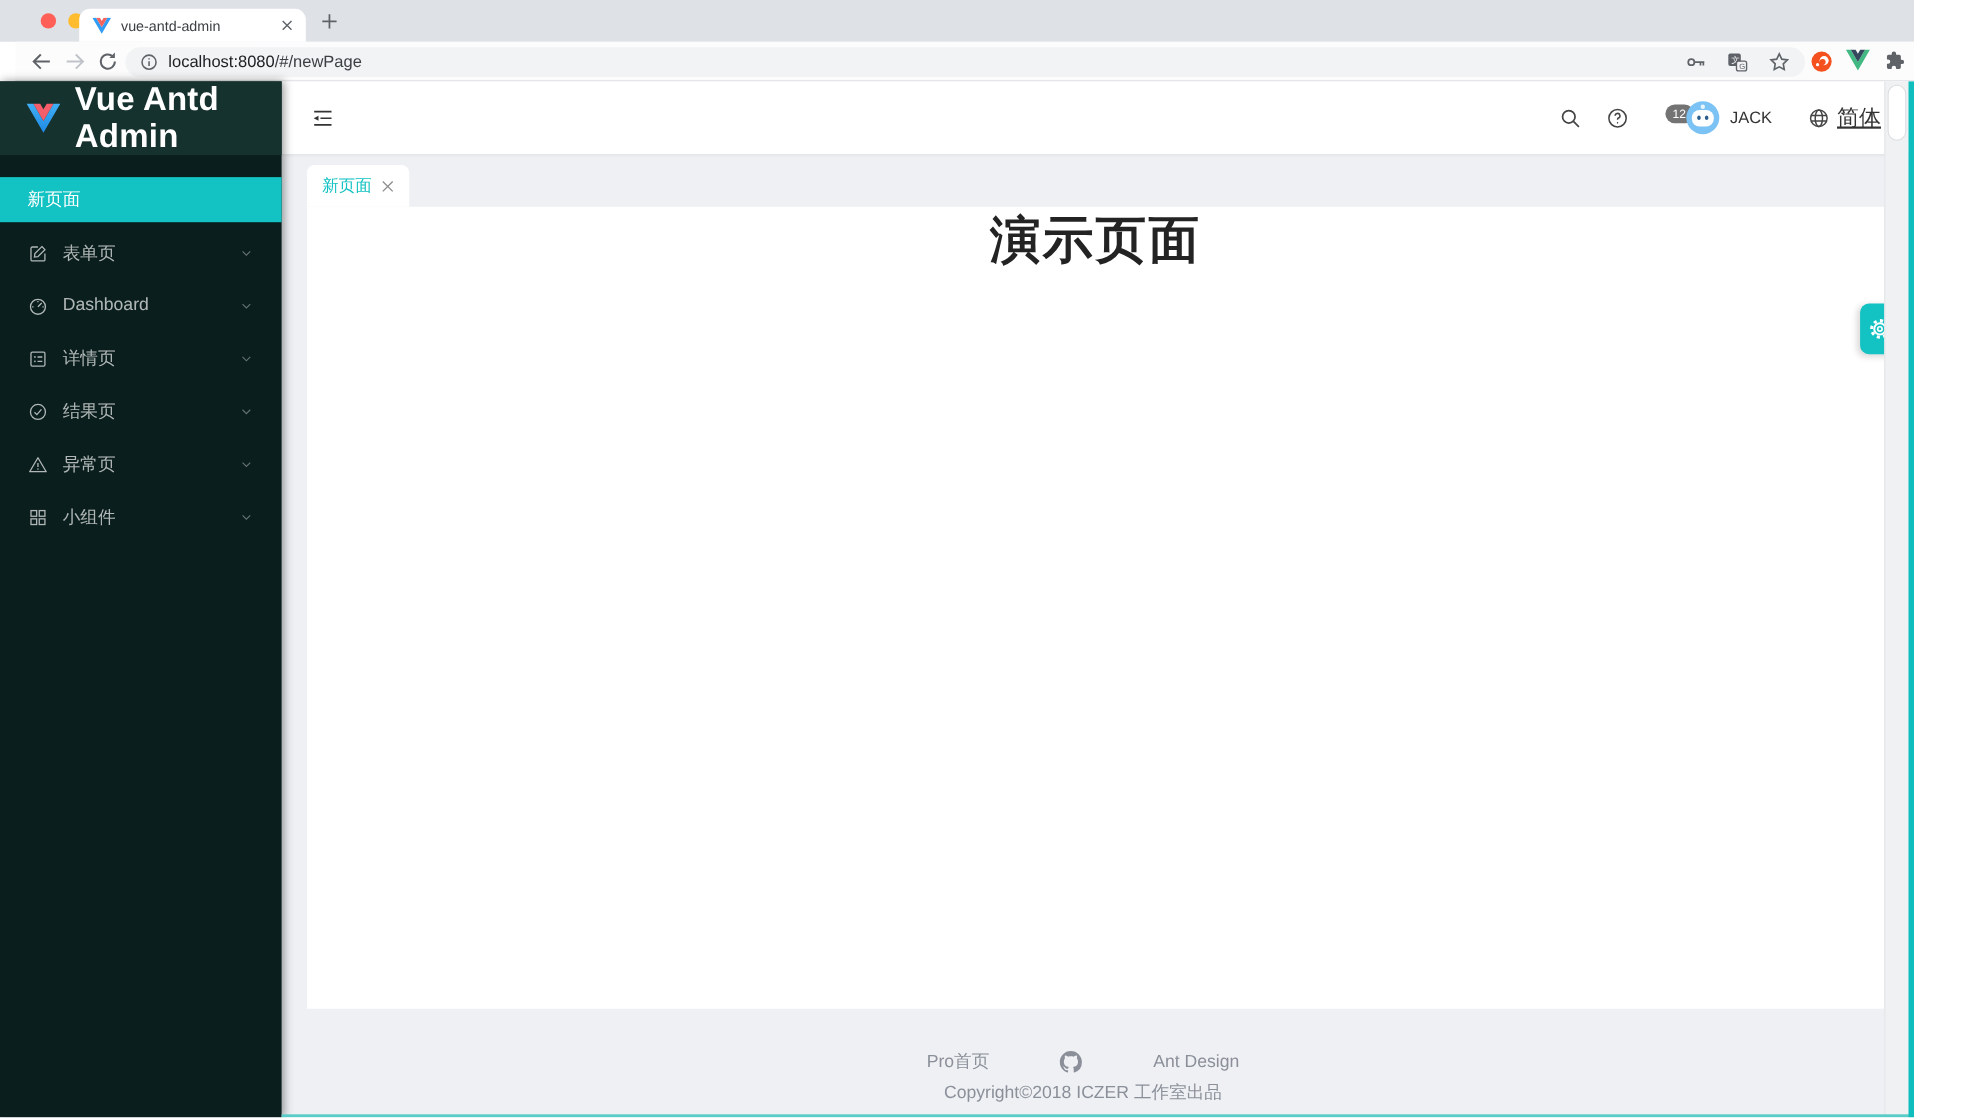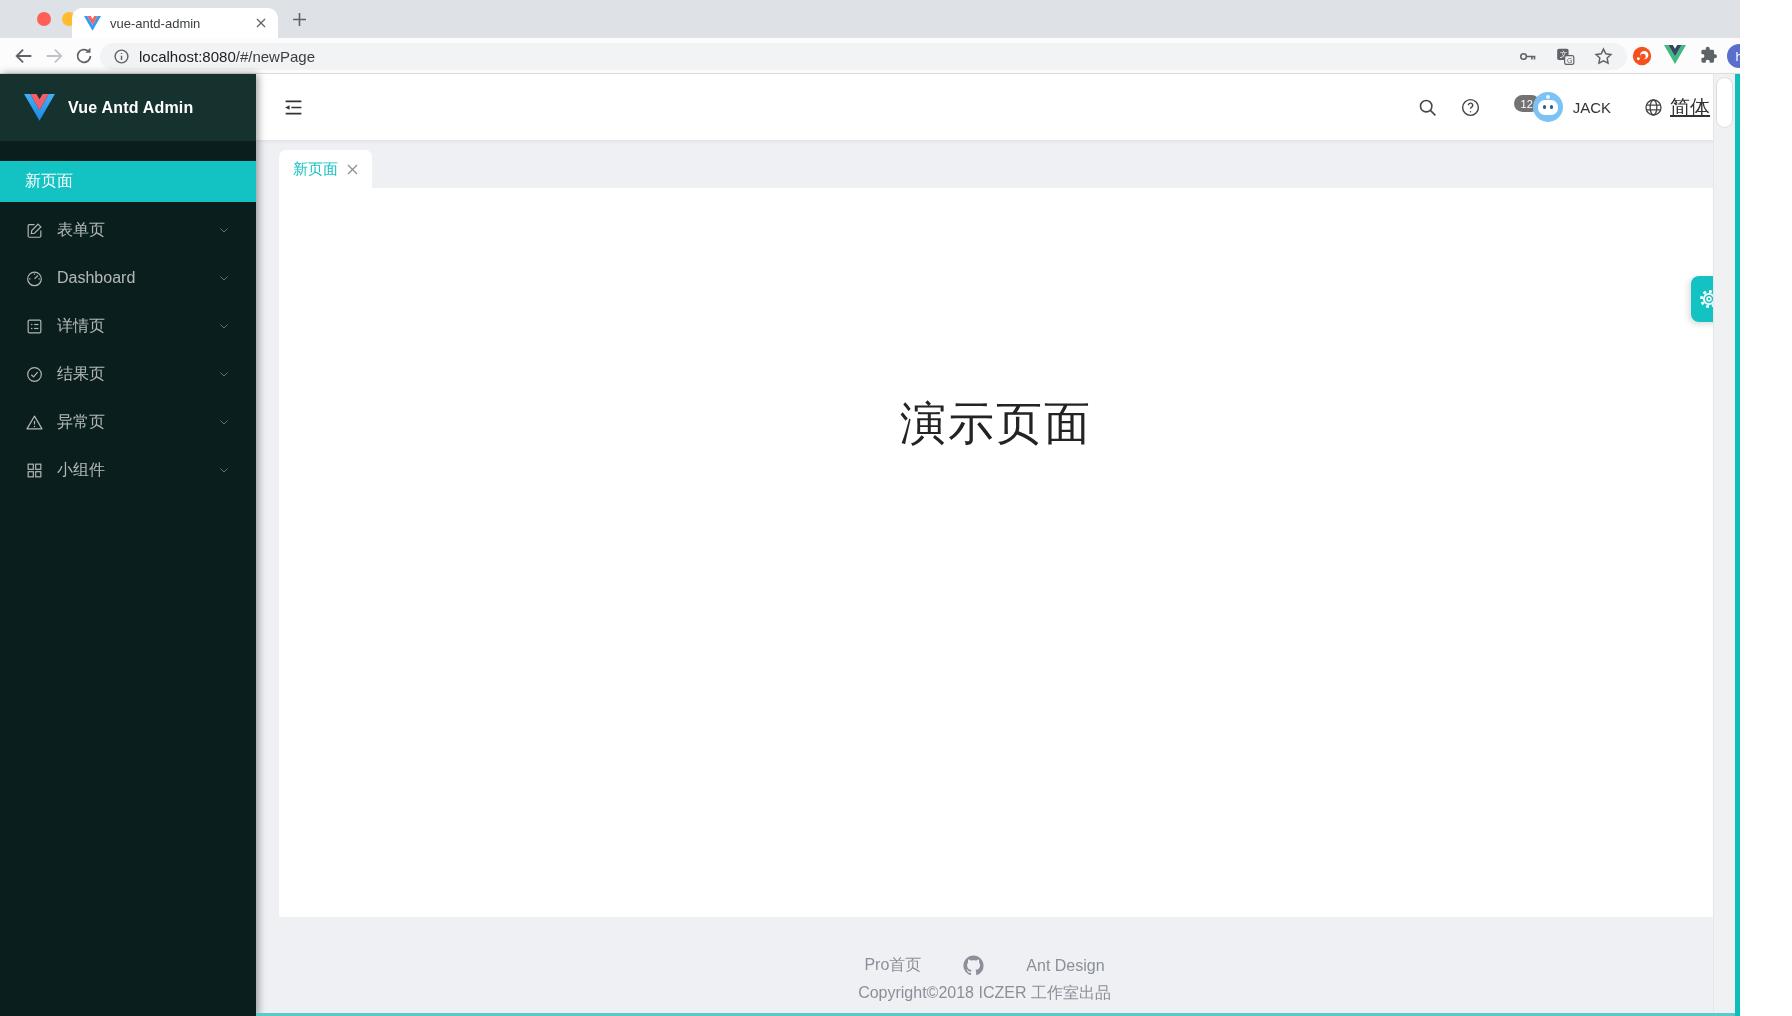--- a/index.html
+++ b/index.html
@@ -16,7 +16,7 @@
   .browser-tab .title { font-size:13px; color:#3c4043; margin-left:9px; flex:1; white-space:nowrap; overflow:hidden; }
   .newtab { position:absolute; left:292px; top:12px; width:15px; height:15px; color:#5f6368; }
 
-  .toolbar { position:absolute; top:38px; left:0; right:0; height:36px; background:#fcfcfc; border-bottom:1px solid #dfe1e5; }
+  .toolbar { position:absolute; top:38px; left:14px; right:0; height:36px; background:#fcfcfc; border-bottom:1px solid #dfe1e5; }
   .nav-ico { position:absolute; top:7px; width:22px; height:22px; color:#5f6368; }
   .omnibox { position:absolute; left:100px; top:5px; width:1527px; height:27px; background:#f1f3f4;
     border-radius:14px; display:flex; align-items:center; padding:0 13px; }

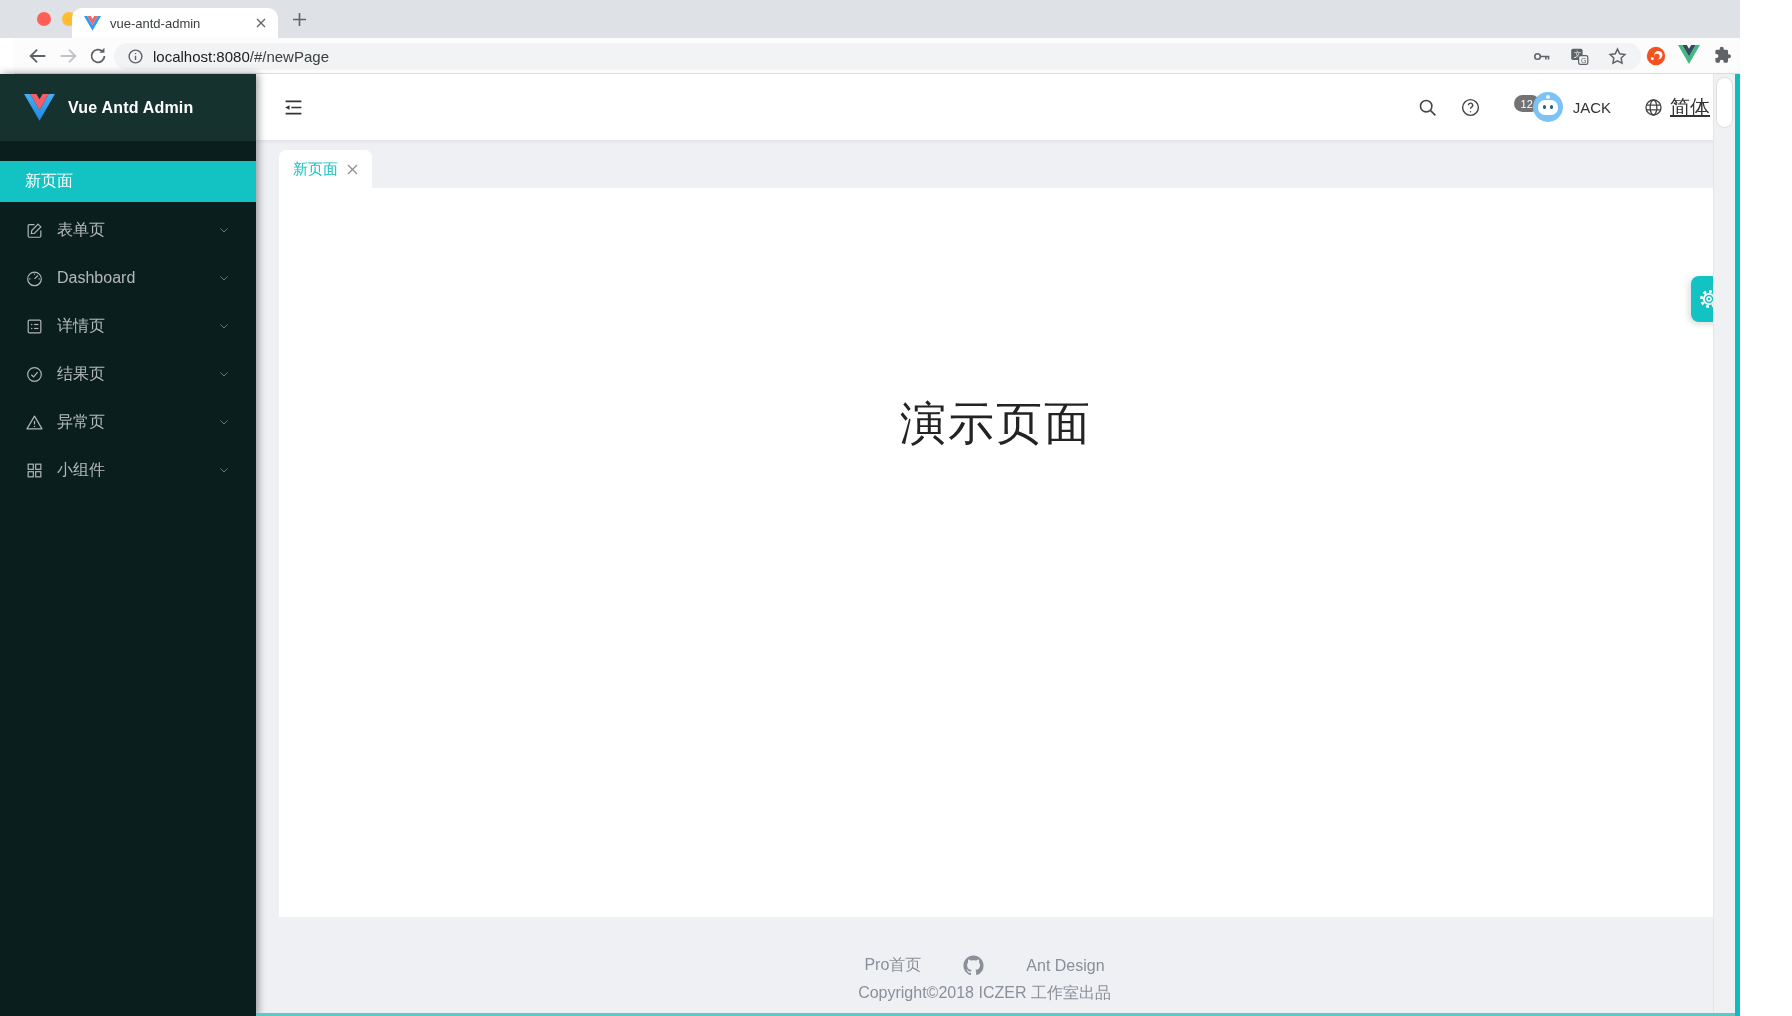--- a/index.html
+++ b/index.html
@@ -33,7 +33,7 @@
   .sidebar { position:absolute; left:0; top:0; bottom:0; width:256px; background:#0a1f1d;
     box-shadow:2px 0 8px rgba(0,0,0,.4); z-index:5; }
   .logo-row { height:67px; background:#16322e; display:flex; align-items:center; padding-left:24px; }
-  .logo-title { color:#fff; font-size:16px; font-weight:bold; margin-left:13px; letter-spacing:.2px; }
+  .logo-title { color:#fff; font-size:30px; font-weight:bold; margin-left:13px; letter-spacing:.2px; }
   .menu { margin-top:20px; }
   .menu-item-active { height:41px; background:#13c2c2; color:#fff; display:flex; align-items:center;
     padding-left:25px; font-size:16px; }

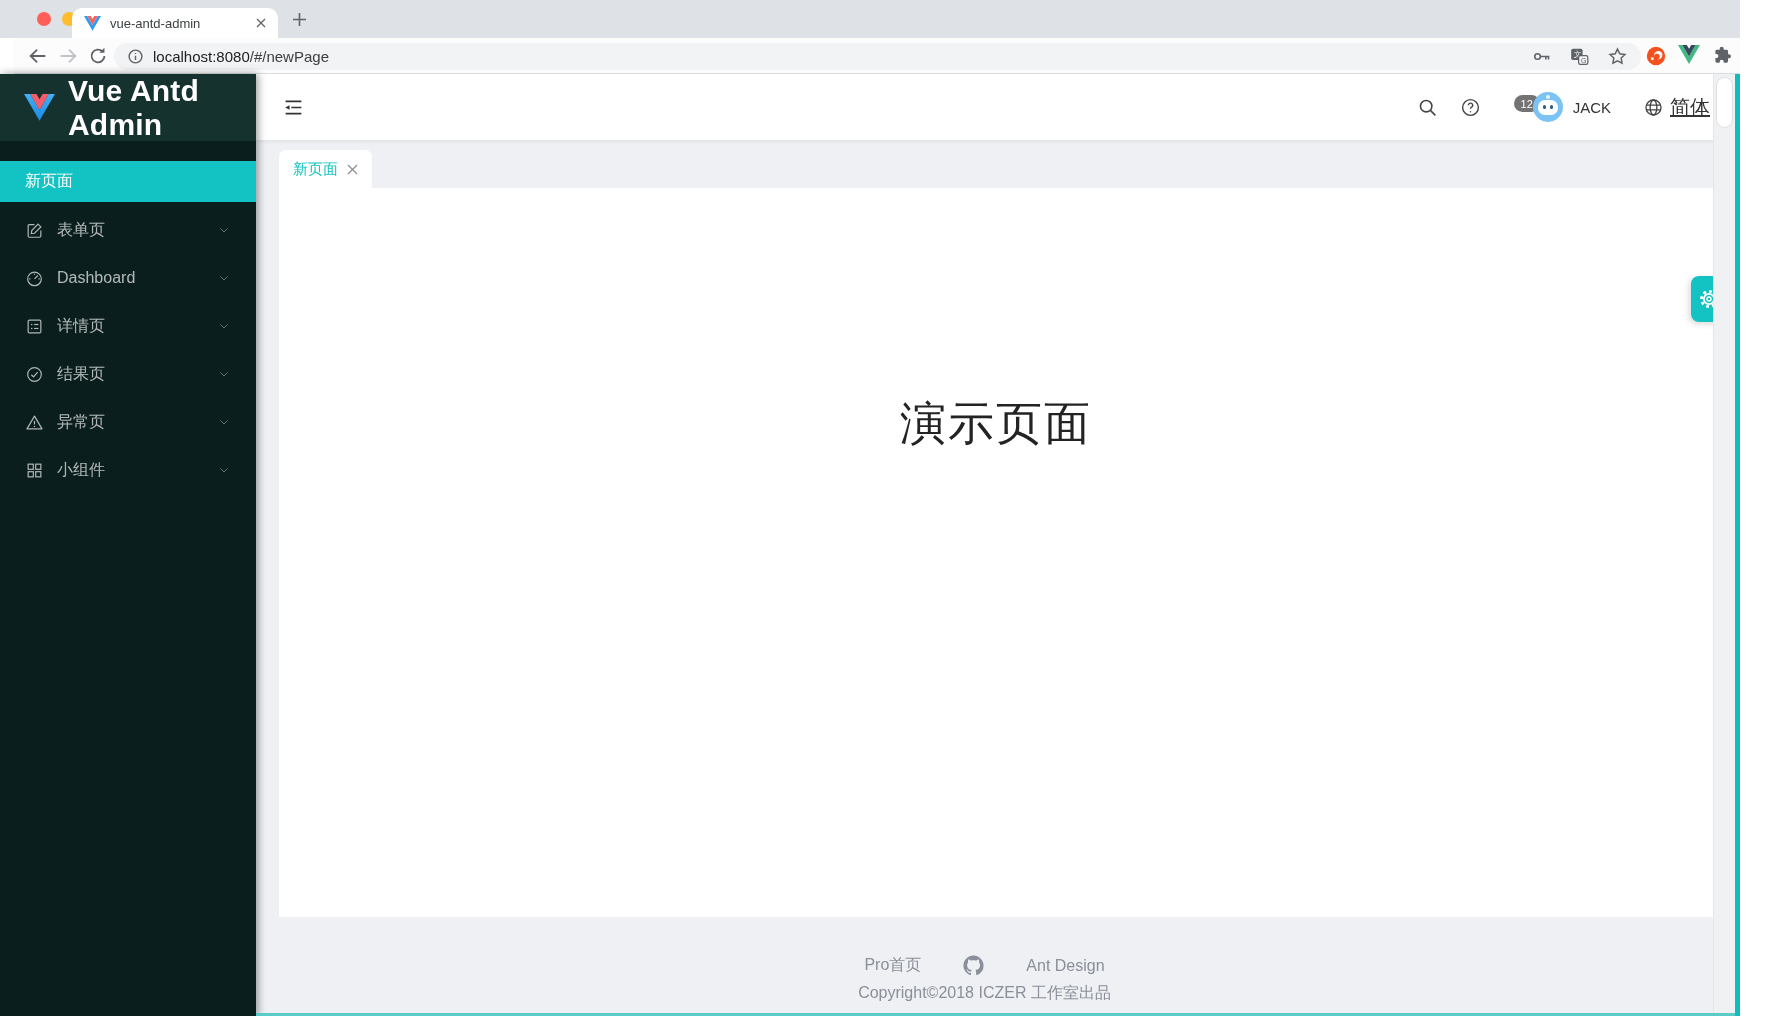--- a/index.html
+++ b/index.html
@@ -67,7 +67,7 @@
   .page-tab .close { width:11px; height:11px; color:#8c8c8c; }
 
   .card { position:absolute; top:114px; left:23px; right:27px; bottom:99px; background:#fff; }
-  .page-title { margin-top:205px; text-align:center; font-size:46px; font-weight:normal; color:#232323; letter-spacing:2px; }
+  .page-title { text-align:center; font-size:46px; font-weight:bold; color:#232323; letter-spacing:2px; }
 
   .app-footer { position:absolute; left:0; right:27px; bottom:12px; text-align:center; color:#8a8f99; font-size:16px; }
   .footer-links { display:flex; justify-content:center; align-items:center; gap:42px; }

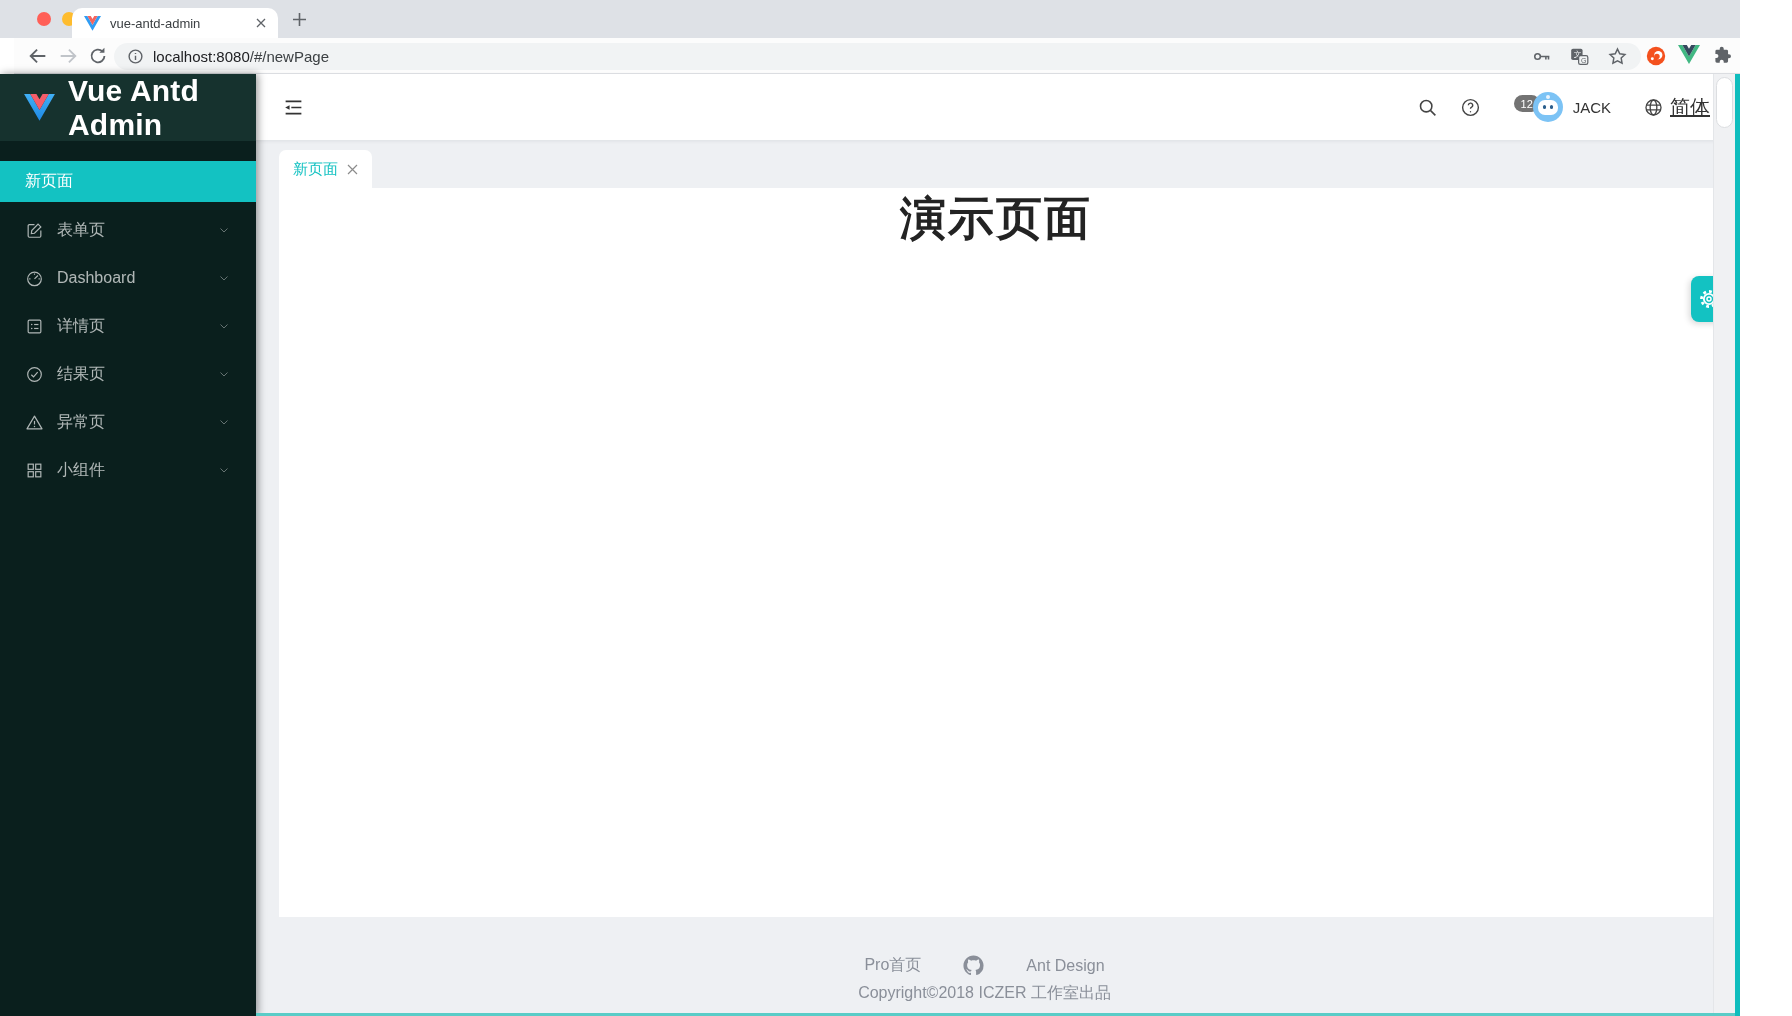--- a/index.html
+++ b/index.html
@@ -70,7 +70,7 @@
   .page-title { text-align:center; font-size:46px; font-weight:bold; color:#232323; letter-spacing:2px; }
 
   .app-footer { position:absolute; left:0; right:27px; bottom:12px; text-align:center; color:#8a8f99; font-size:16px; }
-  .footer-links { display:flex; justify-content:center; align-items:center; gap:42px; }
+  .footer-links { display:flex; justify-content:center; align-items:center; gap:64px; }
   .footer-link { color:#8a8f99; text-decoration:none; }
   .gh { width:21px; height:21px; }
   .copyright { margin-top:7px; }

